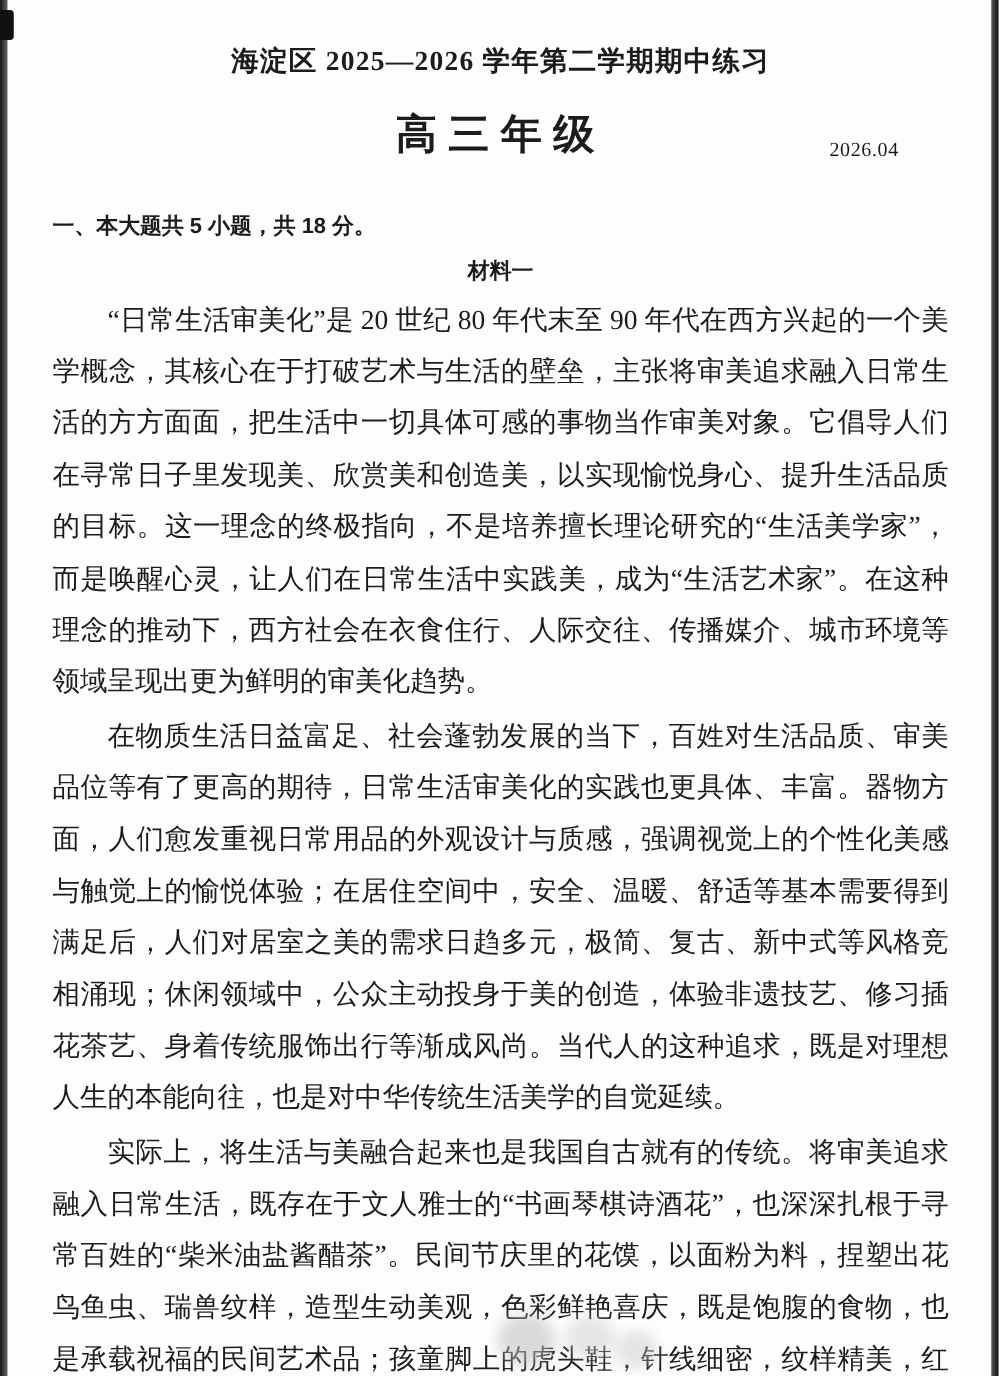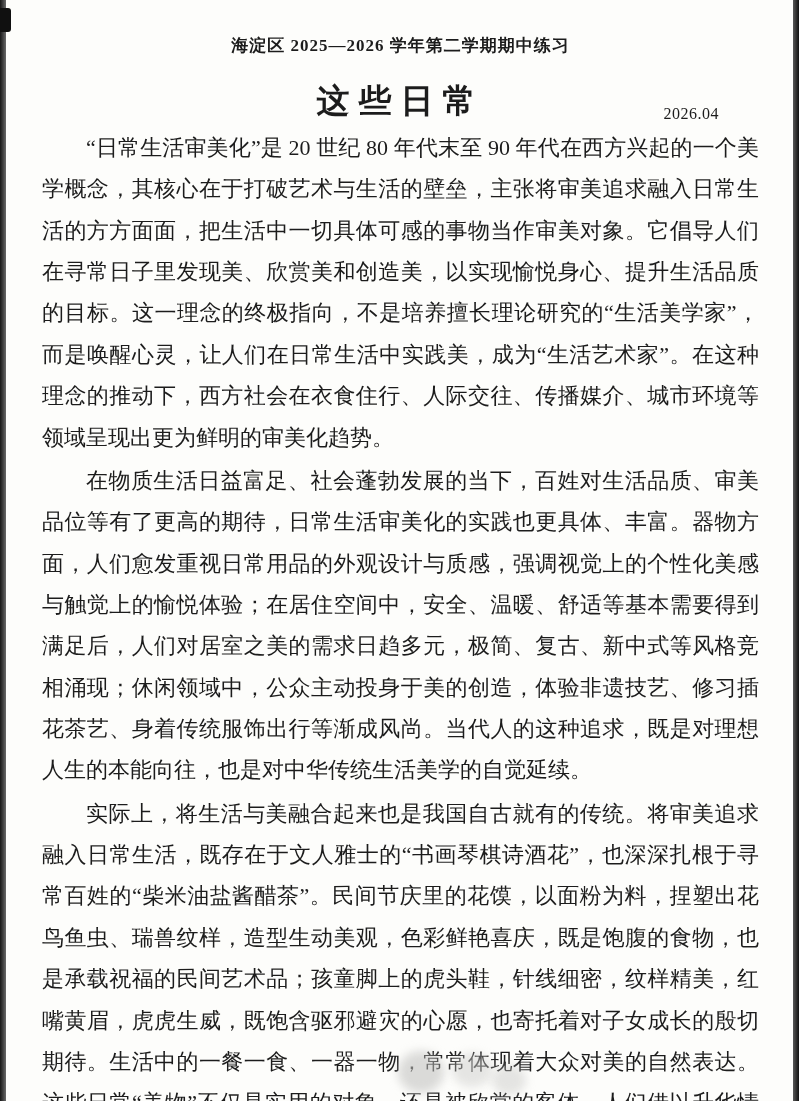--- a/index.html
+++ b/index.html
@@ -31,7 +31,7 @@
   
   .session-title {
     text-align: center;
-    font-size: 17px;
+    font-size: 22px;
     font-weight: bold;
     letter-spacing: 1px;
     margin-top: 8px;

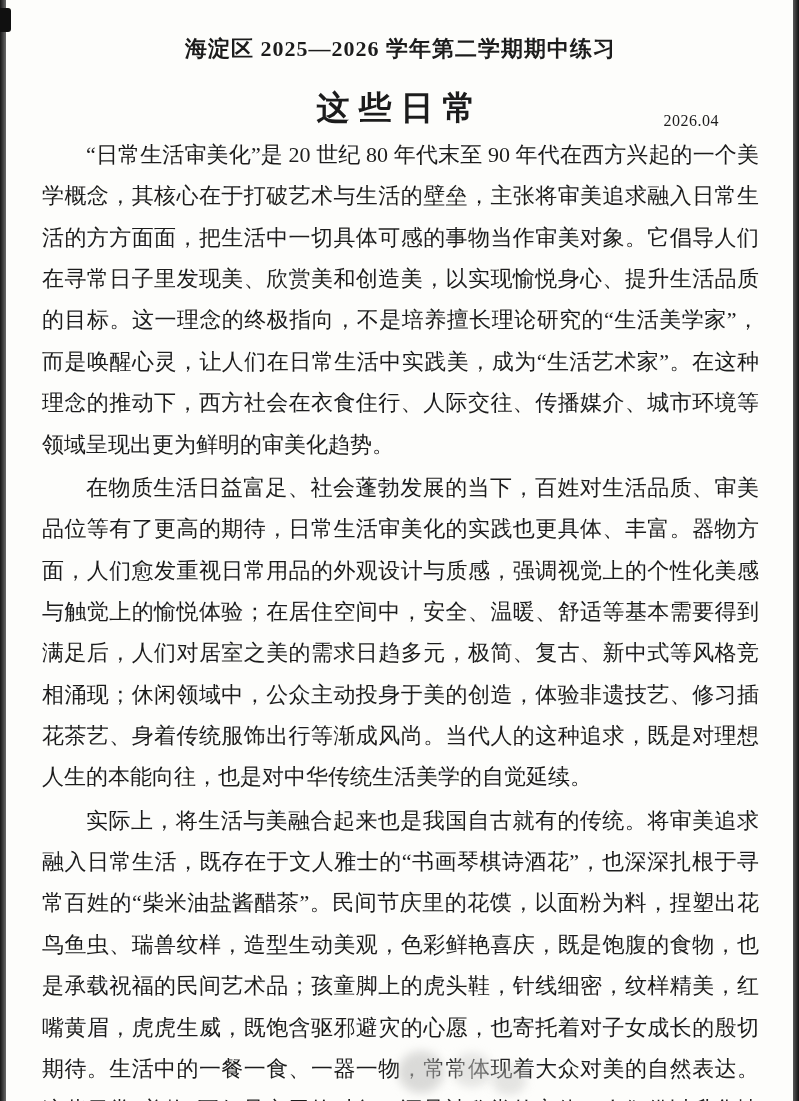--- a/index.html
+++ b/index.html
@@ -134,7 +134,7 @@
   <h1 class="session-title">海淀区 2025—2026 学年第二学期期中练习</h1>
 
   <div class="title-row">
-    <h2 class="subject-title">这些日常</h2>
+    <h2 class="subject-title">高三年级</h2>
     <span class="exam-date">2026.04</span>
   </div>
 

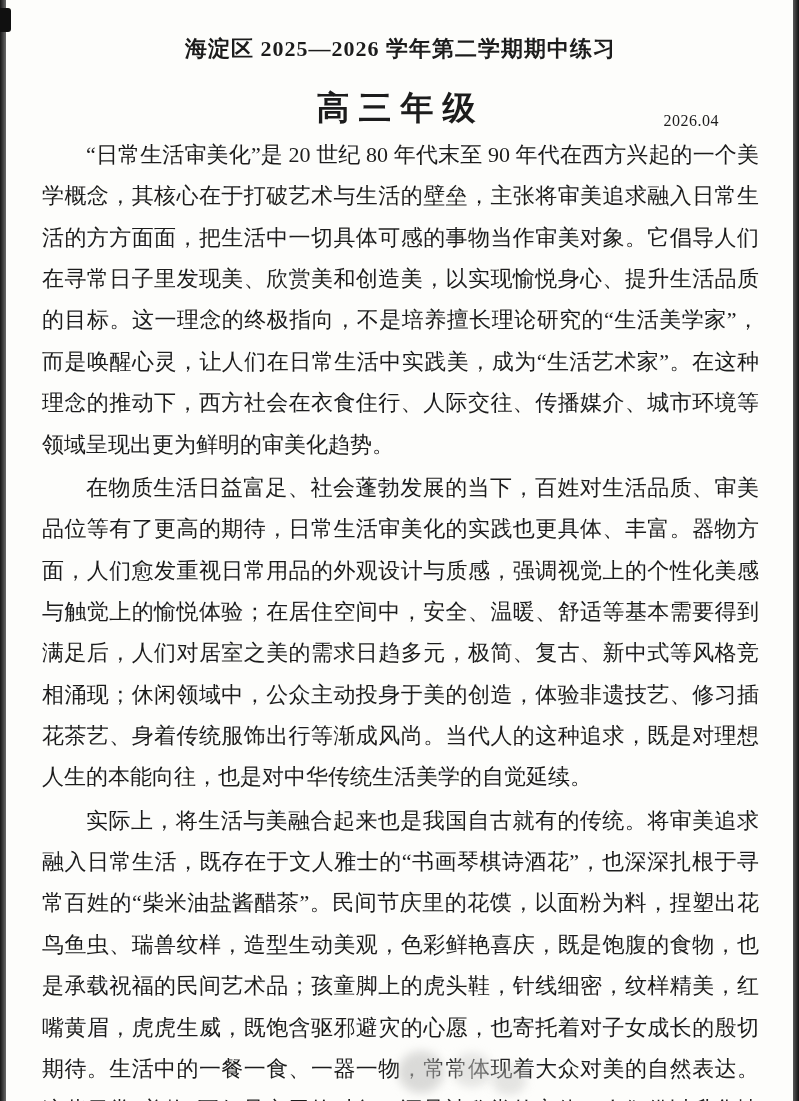--- a/index.html
+++ b/index.html
@@ -139,6 +139,7 @@
   </div>
 
 
+  <p class="section-heading">一、本大题共 5 小题，共 18 分。</p>
 
 
 

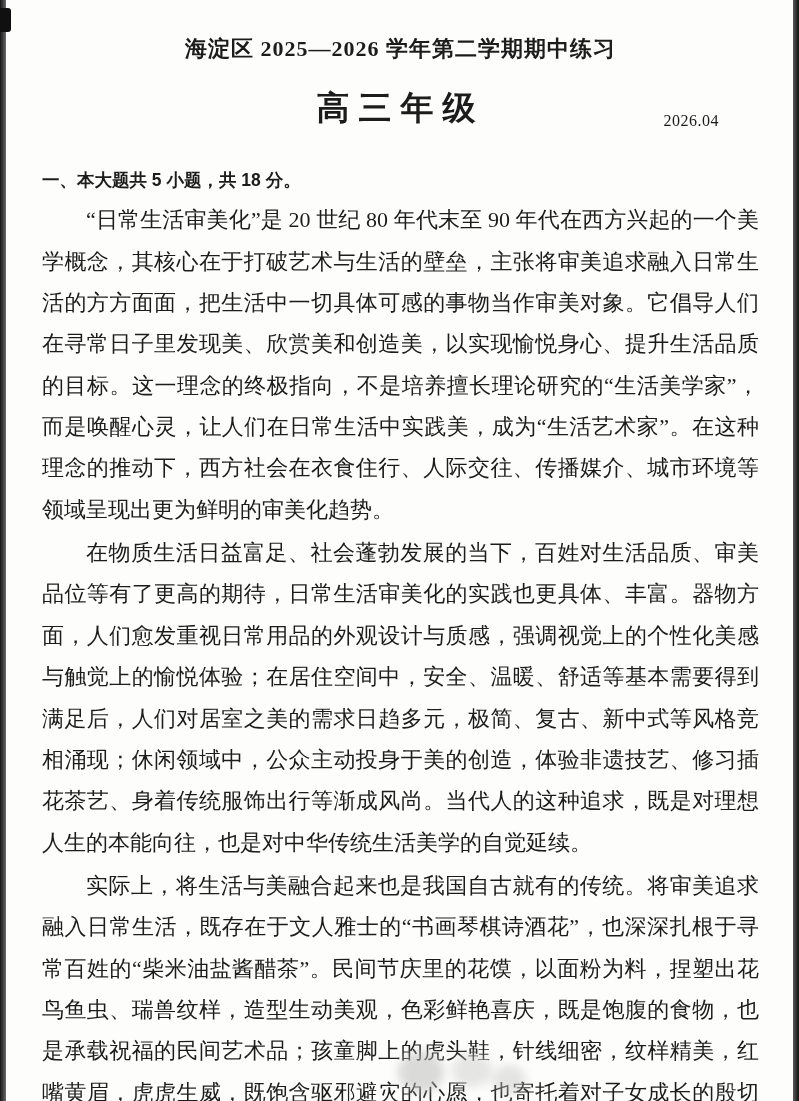--- a/index.html
+++ b/index.html
@@ -142,6 +142,7 @@
   <p class="section-heading">一、本大题共 5 小题，共 18 分。</p>
 
 
+  <p class="material-title">材料一</p>
 
   <p class="body-para">“日常生活审美化”是 20 世纪 80 年代末至 90 年代在西方兴起的一个美学概念，其核心在于打破艺术与生活的壁垒，主张将审美追求融入日常生活的方方面面，把生活中一切具体可感的事物当作审美对象。它倡导人们在寻常日子里发现美、欣赏美和创造美，以实现愉悦身心、提升生活品质的目标。这一理念的终极指向，不是培养擅长理论研究的“生活美学家”，而是唤醒心灵，让人们在日常生活中实践美，成为“生活艺术家”。在这种理念的推动下，西方社会在衣食住行、人际交往、传播媒介、城市环境等领域呈现出更为鲜明的审美化趋势。</p>
 

